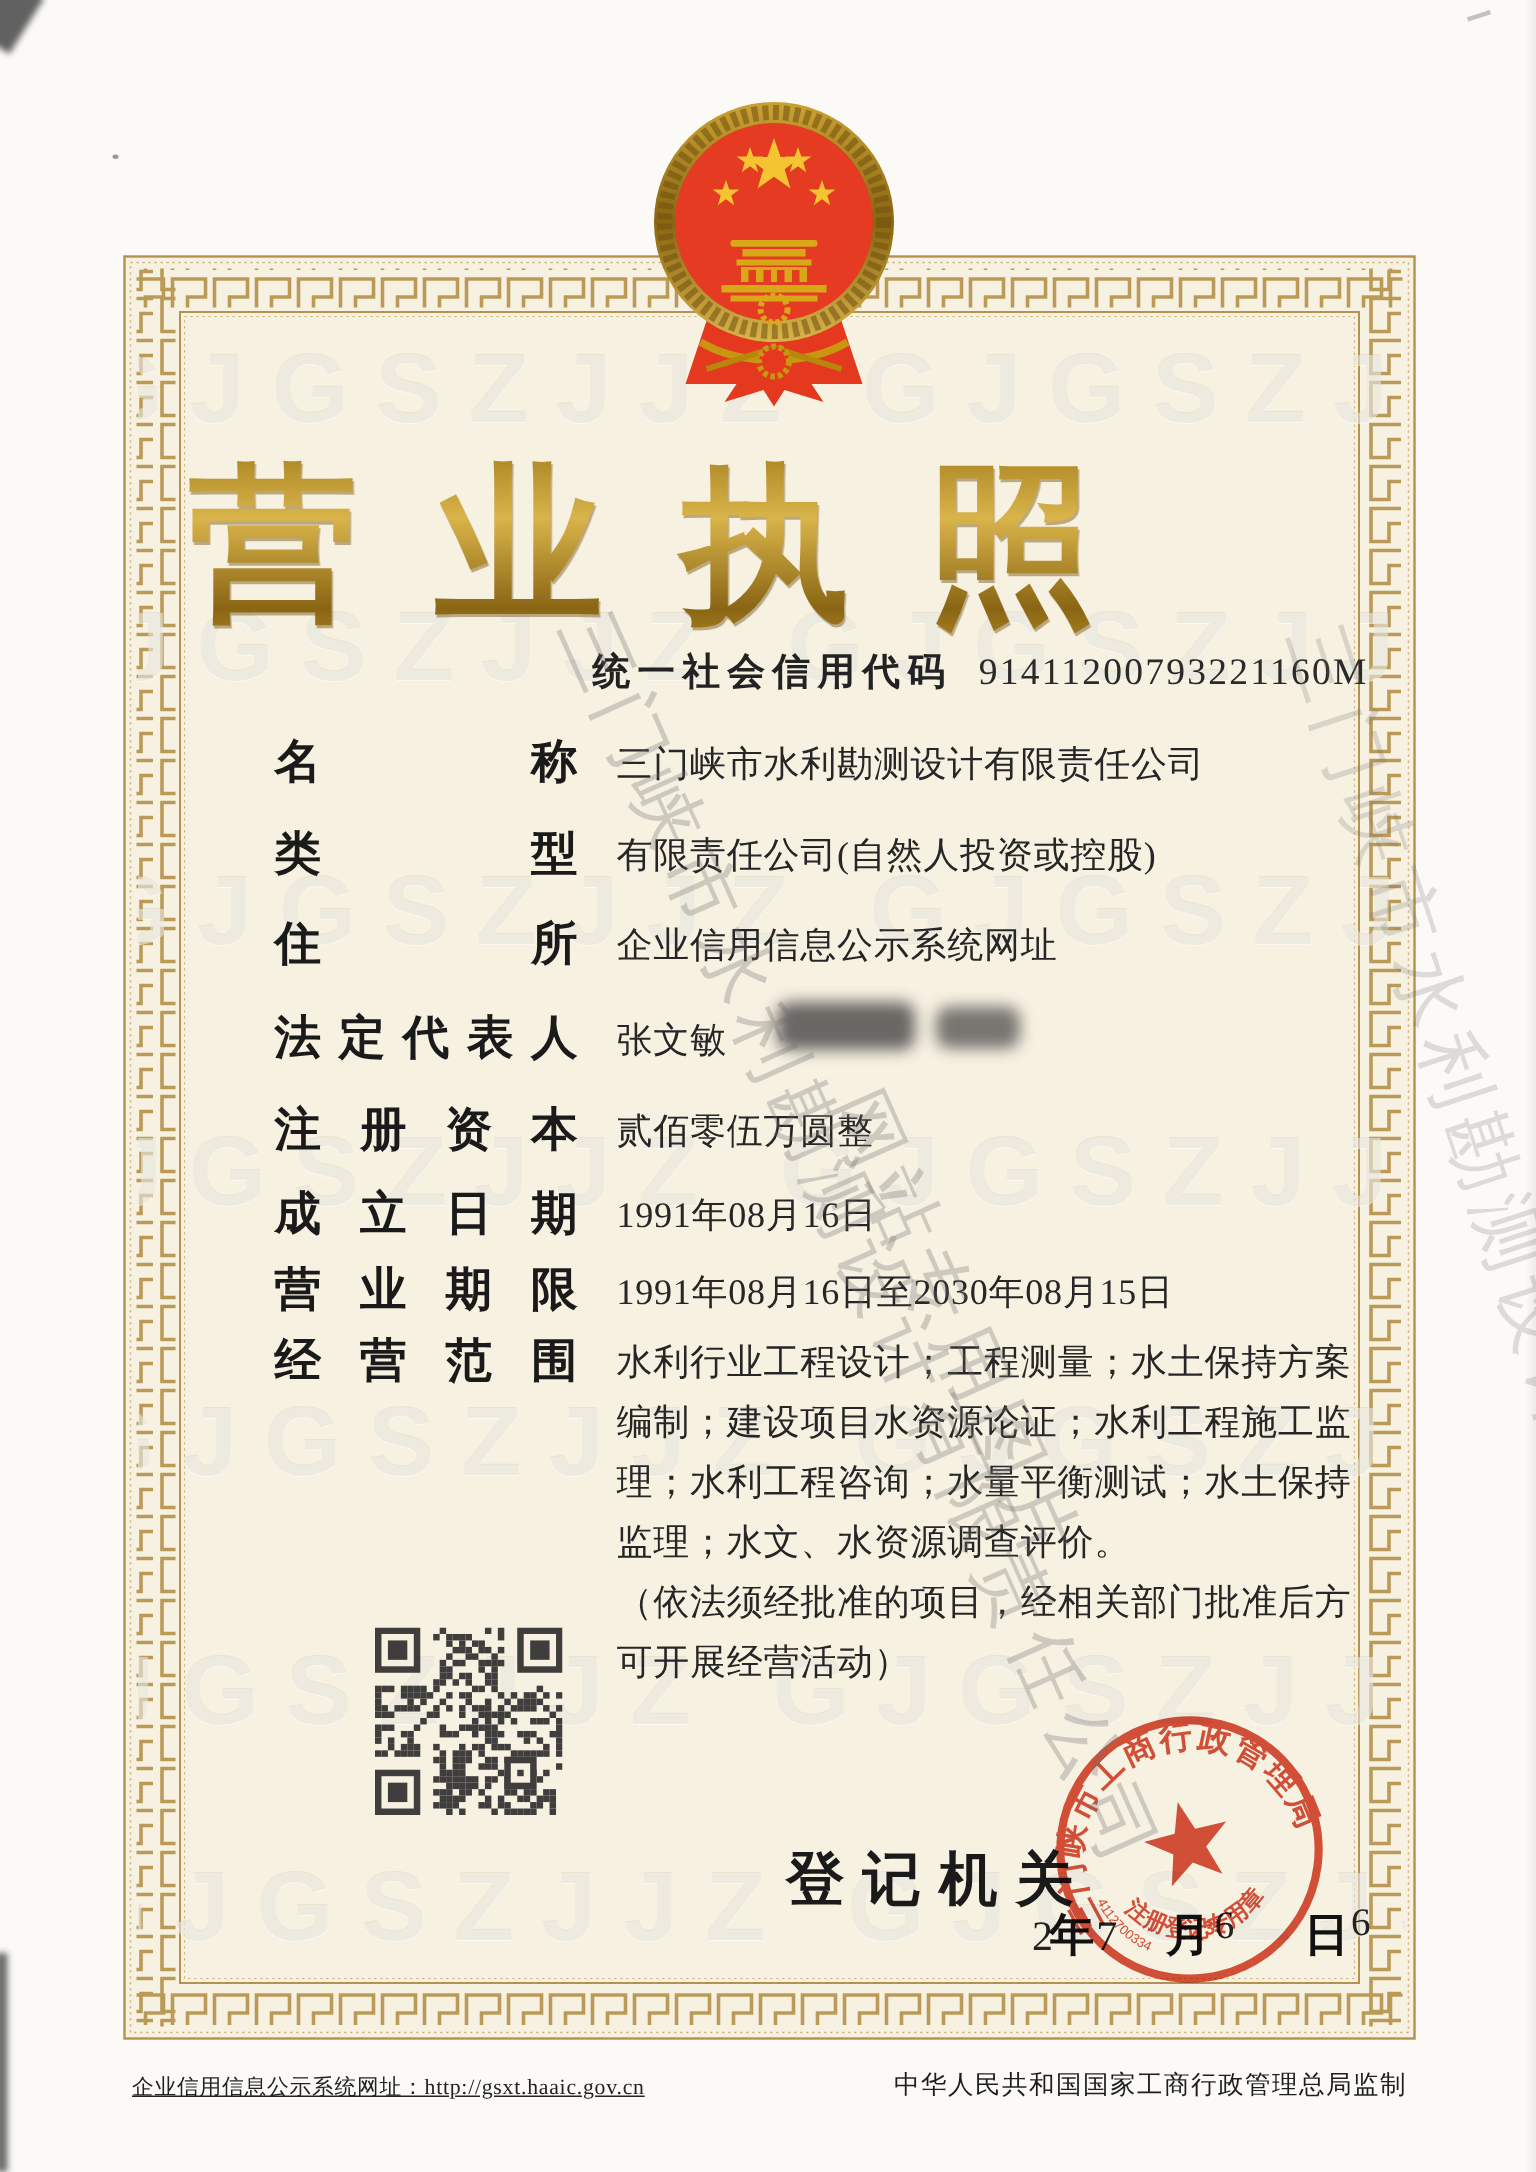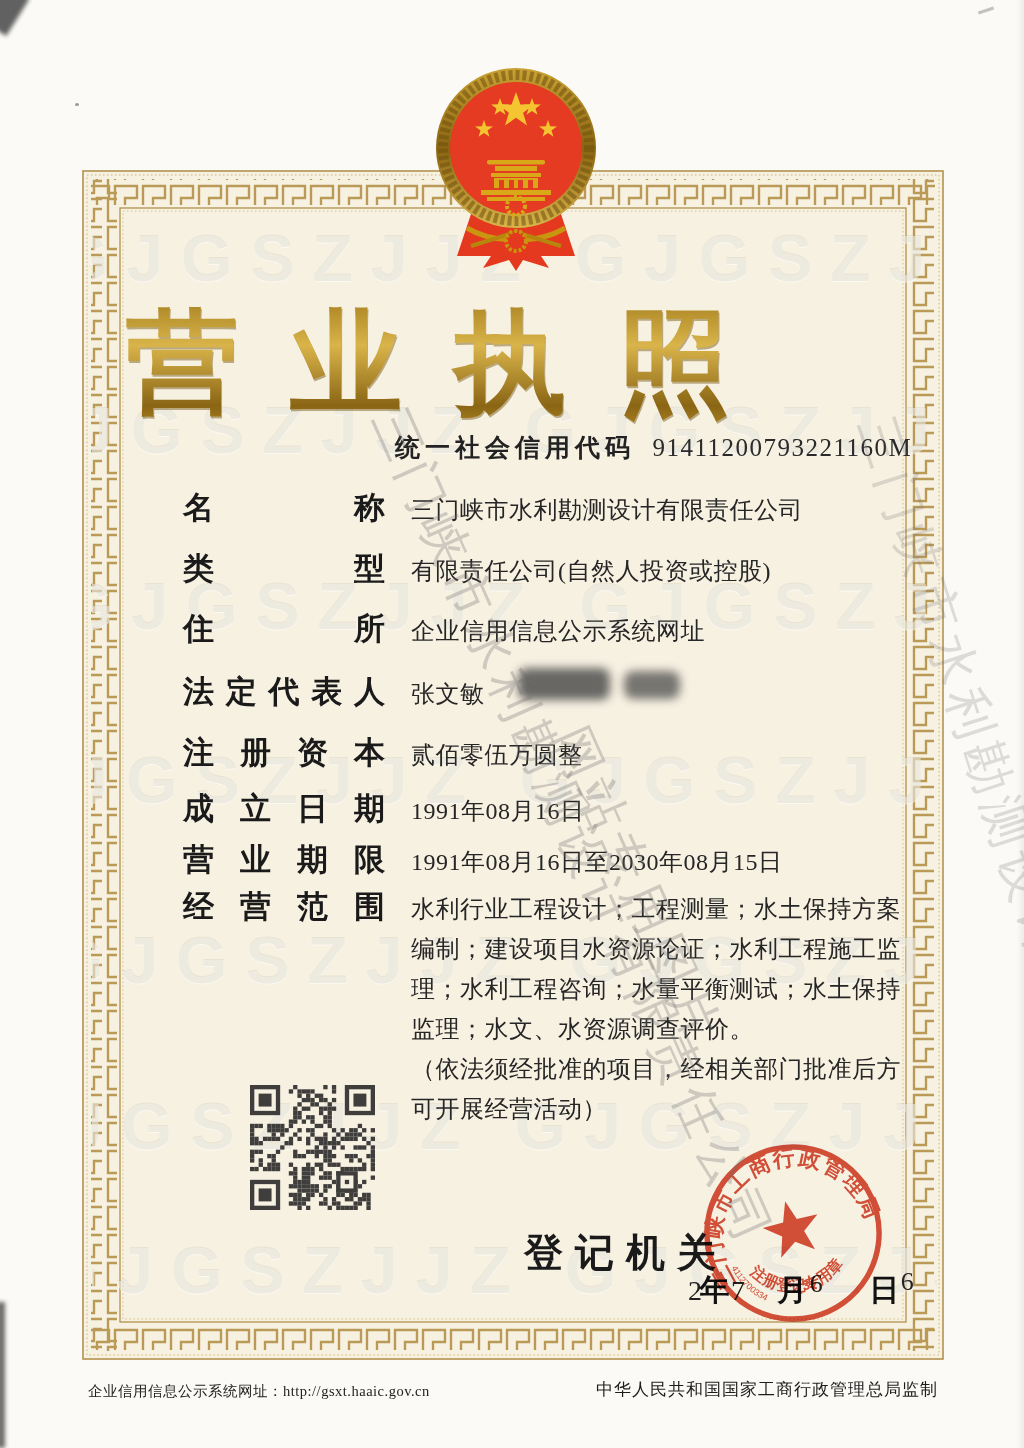--- a/index.html
+++ b/index.html
@@ -70,7 +70,7 @@
   
   .footer{position:absolute;left:0;top:1372px;width:1024px;height:60px;z-index:3;}
   .f-left{position:absolute;left:88px;top:10px;font-size:14.5px;color:#222;
-    font-family:"Liberation Serif","DejaVu Serif",serif;letter-spacing:0.5px;}
+    font-family:"Liberation Serif","DejaVu Serif",serif;letter-spacing:0.5px;text-decoration:underline;}
   .f-right{position:absolute;right:86px;top:6px;font-size:17px;color:#1d1d1d;
     letter-spacing:1px;}
   

